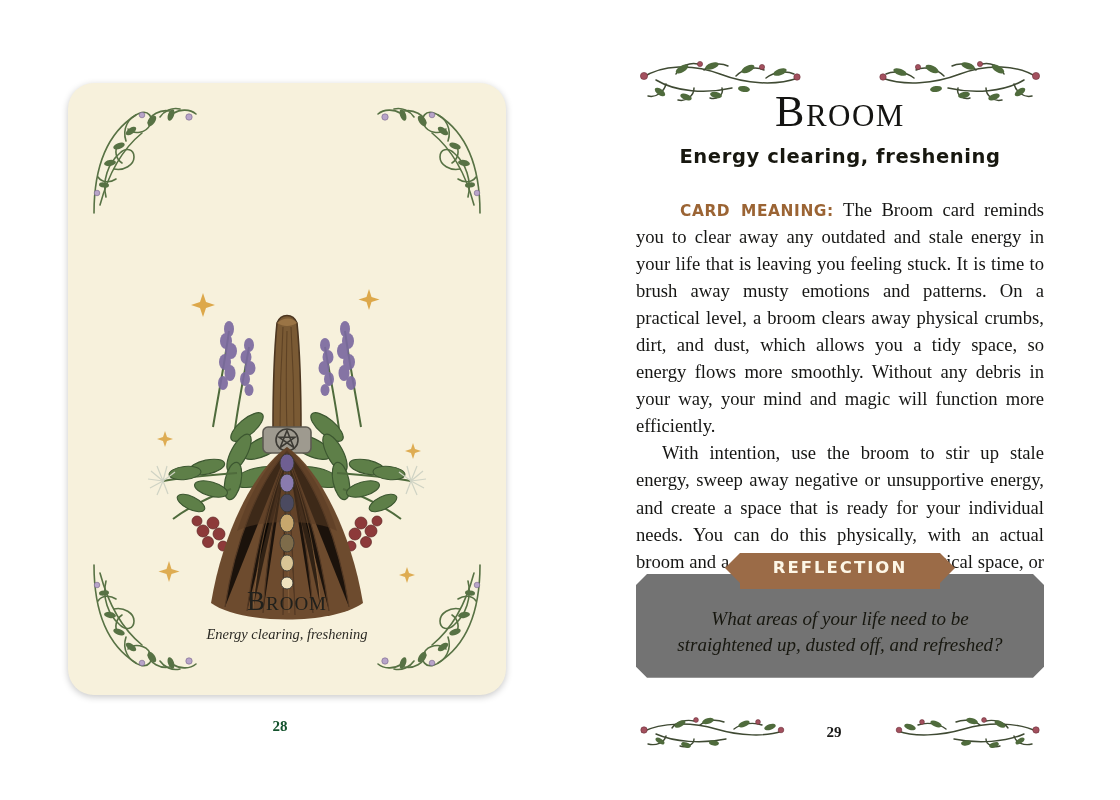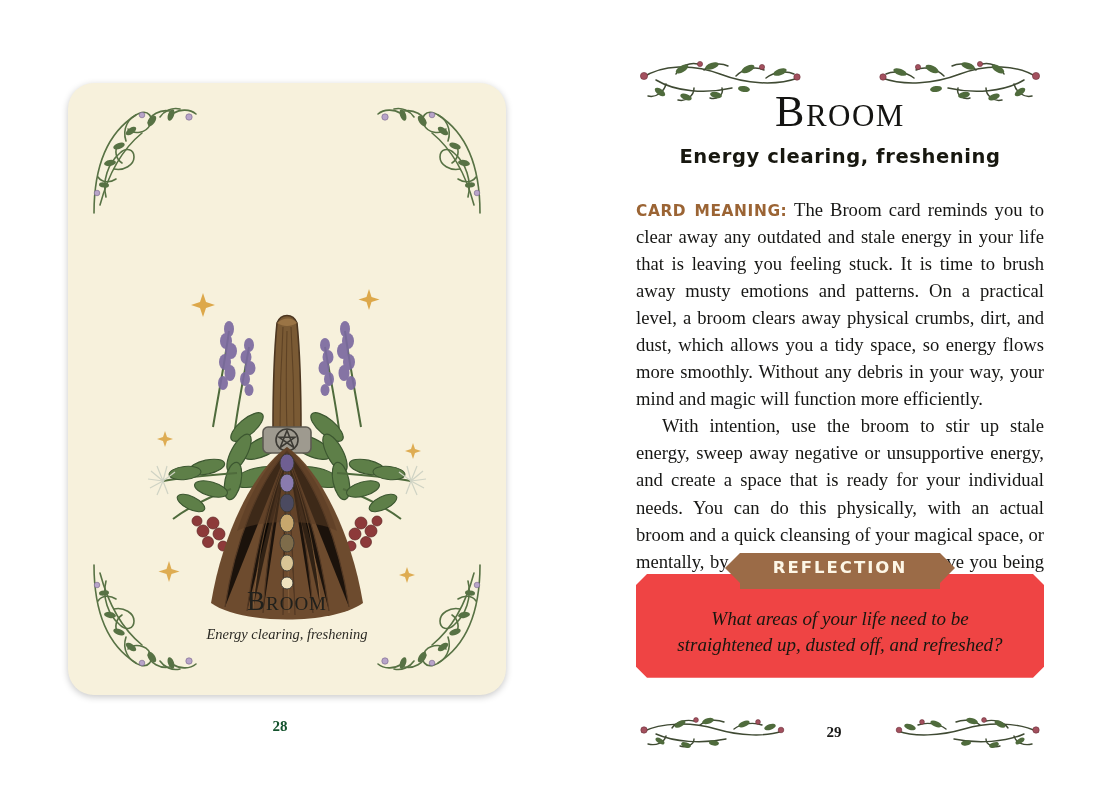--- a/index.html
+++ b/index.html
@@ -147,6 +147,7 @@
     font-size: 15.4px;
     letter-spacing: 0.6px;
     color: #9b6434;
+    margin-left: 44px;
   }
 
   

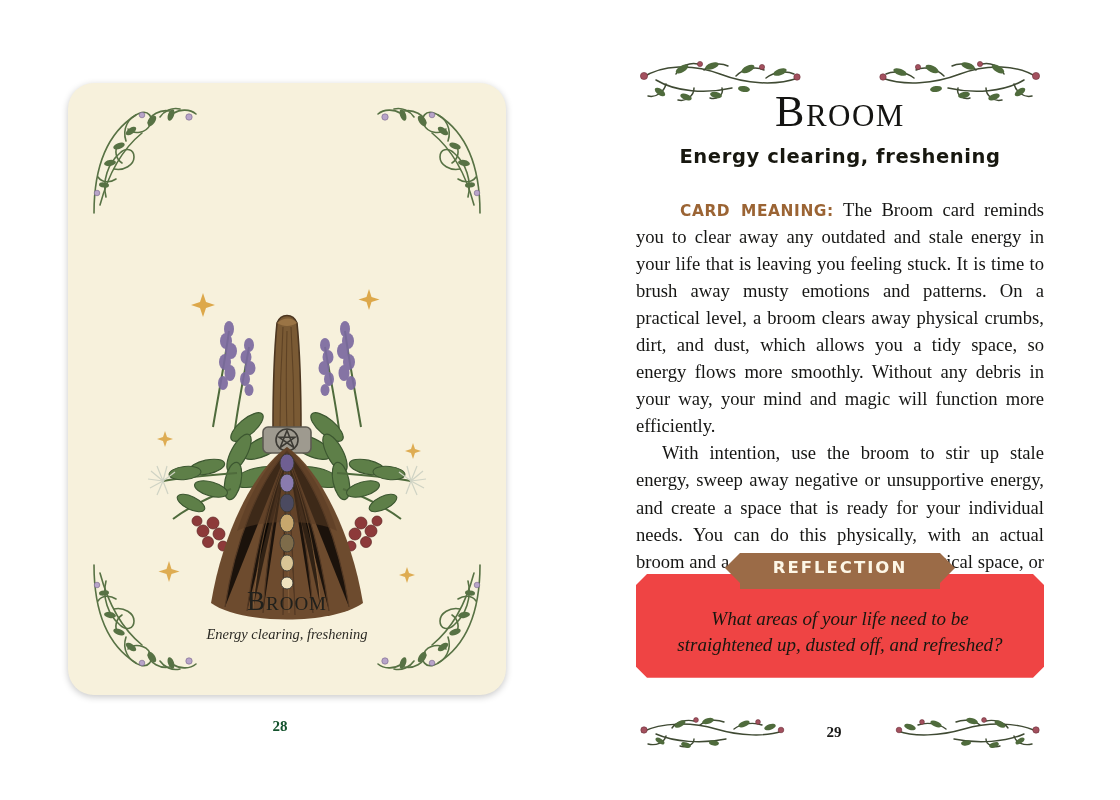--- a/index.html
+++ b/index.html
@@ -192,7 +192,7 @@
     position: relative;
     margin-top: -15px;
     padding: 32px 34px 20px;
-    background: #ef4444;
+    background: #737373;
     text-align: center;
     font-family: "Liberation Serif", serif;
     font-style: italic;

